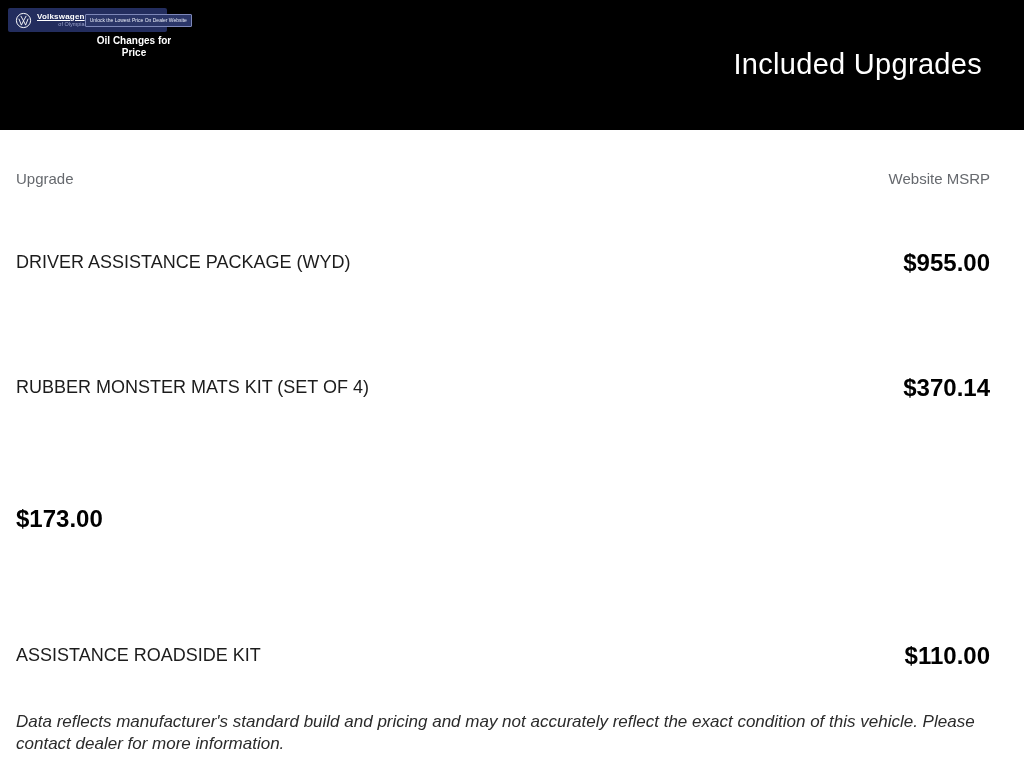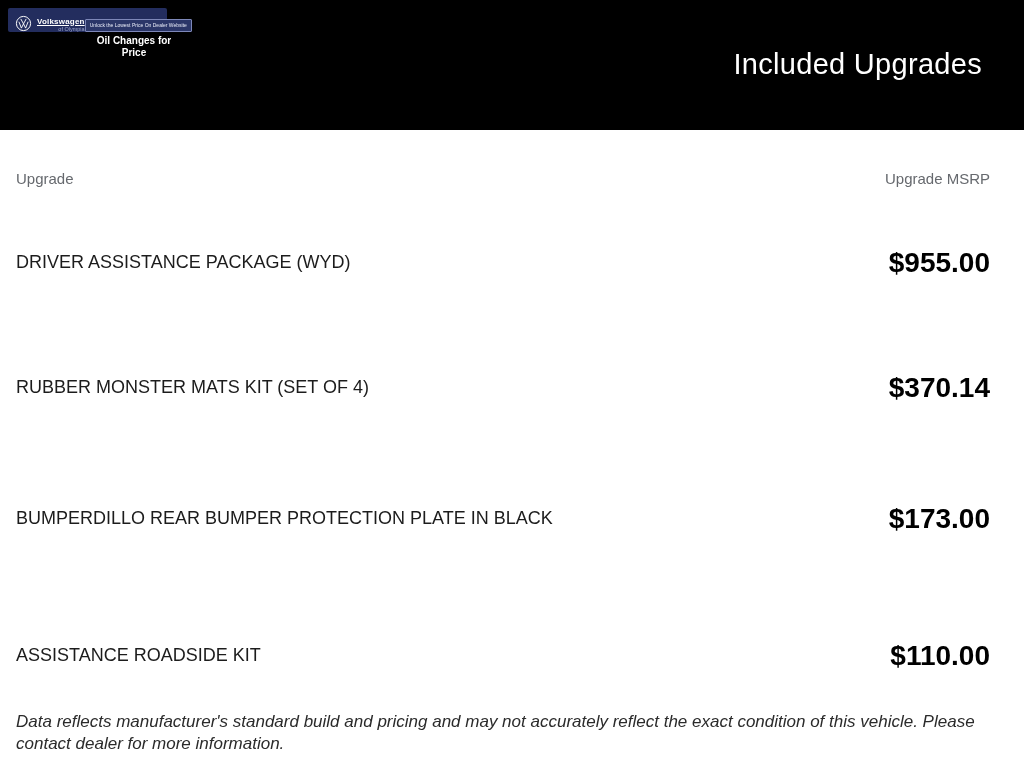--- a/index.html
+++ b/index.html
@@ -25,7 +25,7 @@
     background: #232d5e;
     border-radius: 2px;
     display: flex;
-    align-items: flex-end;
+    align-items: center;
     padding: 0 4px;
     cursor: pointer;
   }

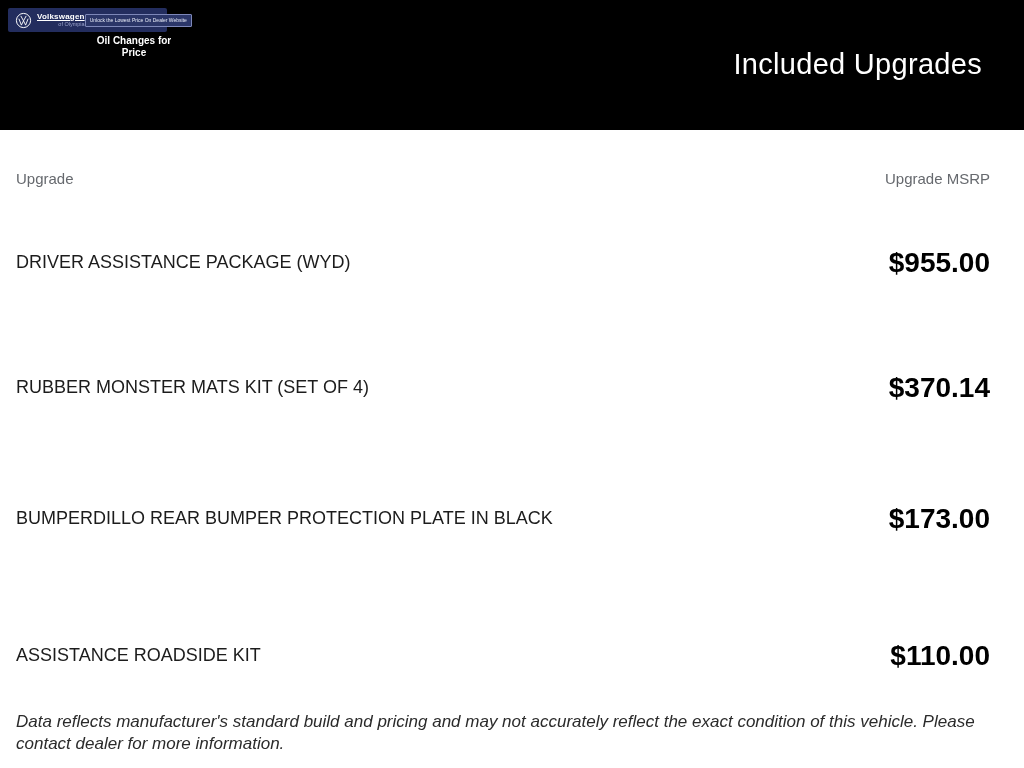--- a/index.html
+++ b/index.html
@@ -164,7 +164,7 @@
 <div class="table-area">
   <div class="table-head">
     <span class="col-label">Upgrade</span>
-    <span class="col-label">Upgrade MSRP</span>
+    <span class="col-label">Website MSRP</span>
   </div>
 
   <div class="rows">

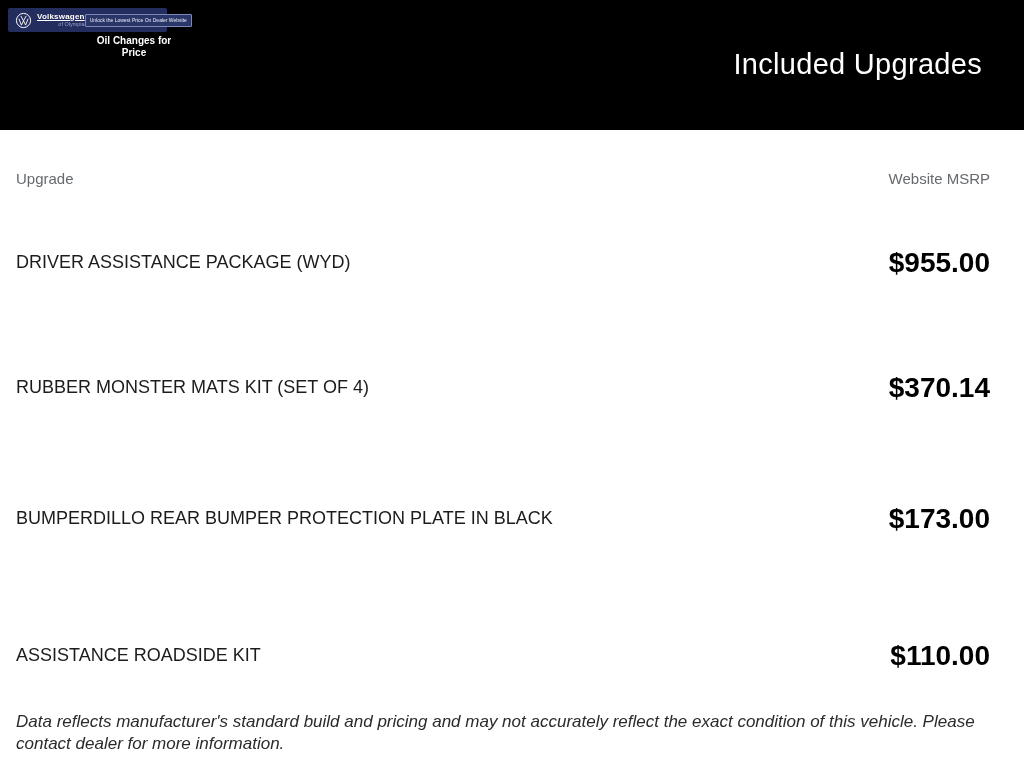--- a/index.html
+++ b/index.html
@@ -122,7 +122,7 @@
   }
   .row-price {
     color: #000000;
-    font-size: 28px;
+    font-size: 24px;
     font-weight: bold;
     white-space: nowrap;
   }

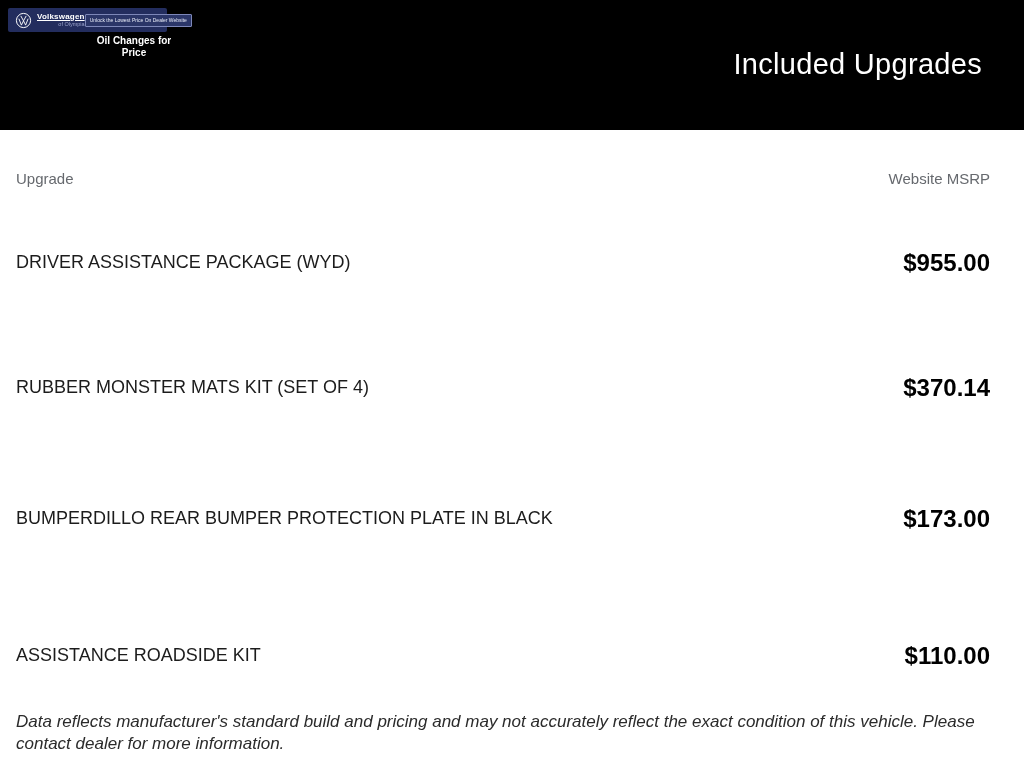--- a/index.html
+++ b/index.html
@@ -177,7 +177,6 @@
       <span class="row-price">$370.14</span>
     </div>
     <div class="row">
-      <span class="row-name">BUMPERDILLO REAR BUMPER PROTECTION PLATE IN BLACK</span>
       <span class="row-price">$173.00</span>
     </div>
     <div class="row">

